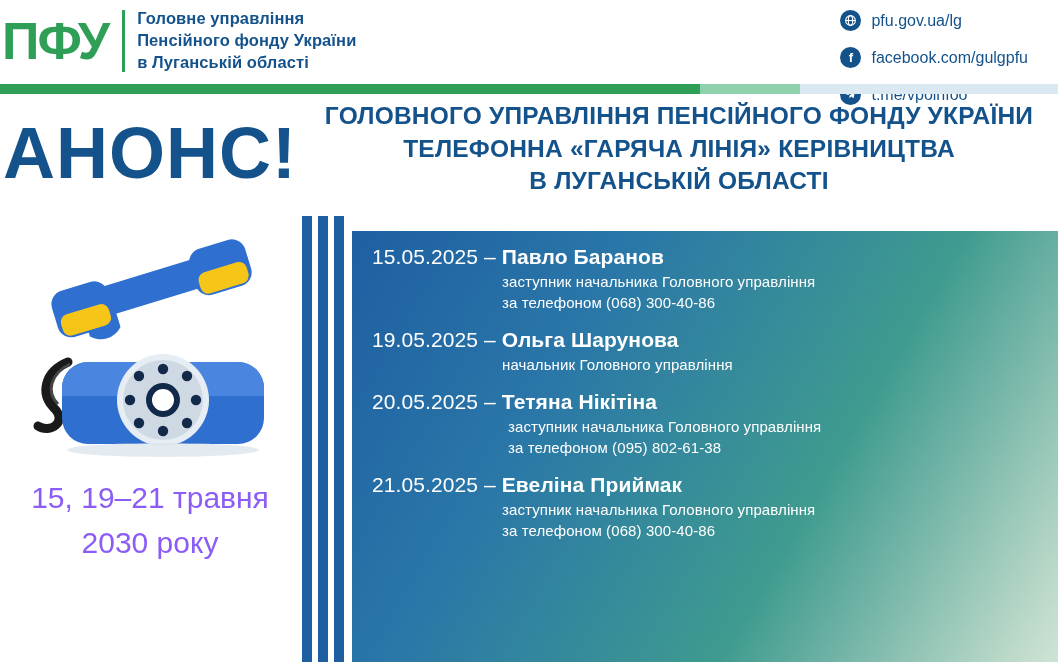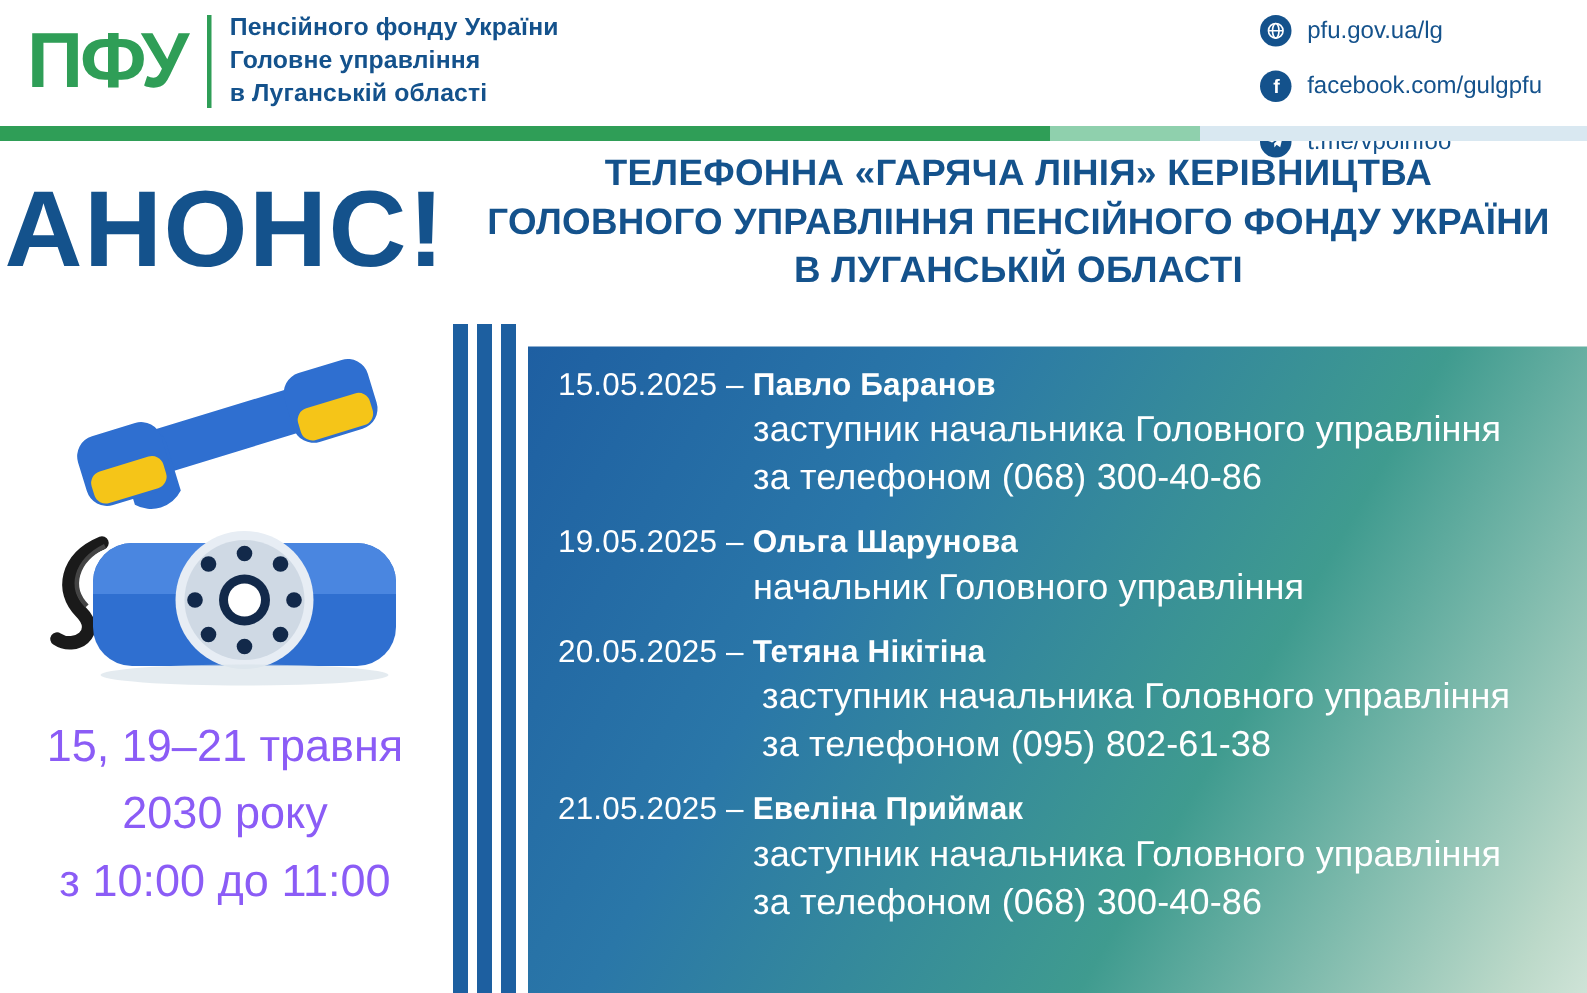--- a/index.html
+++ b/index.html
@@ -22,7 +22,7 @@
     background: #ffffff;
   }
   .logo-block {
-    position: absolute; left: 18px; top: 8px;
+    position: absolute; left: 2px; top: 8px;
     display: flex; align-items: center;
   }
   .logo-pfu {

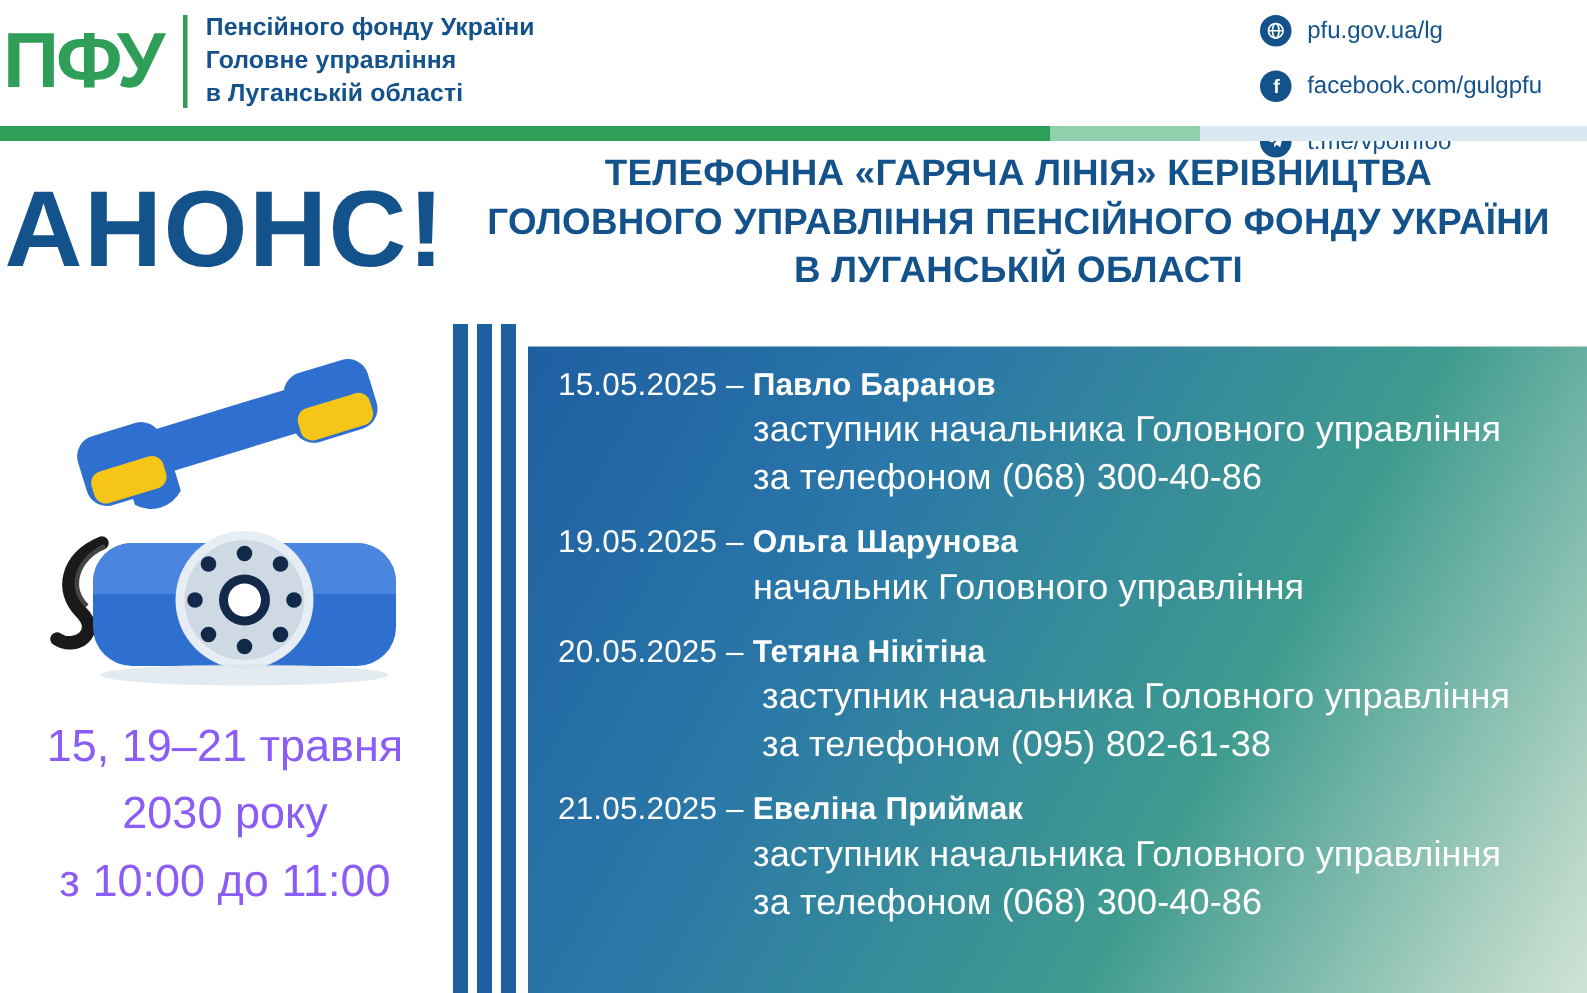--- a/index.html
+++ b/index.html
@@ -142,8 +142,8 @@
       <div class="logo-pfu">ПФУ</div>
       <div class="logo-divider"></div>
       <div class="logo-text">
+        <div>Головне управління</div>
         <div>Пенсійного фонду України</div>
-        <div>Головне управління</div>
         <div>в Луганській області</div>
       </div>
     </div>

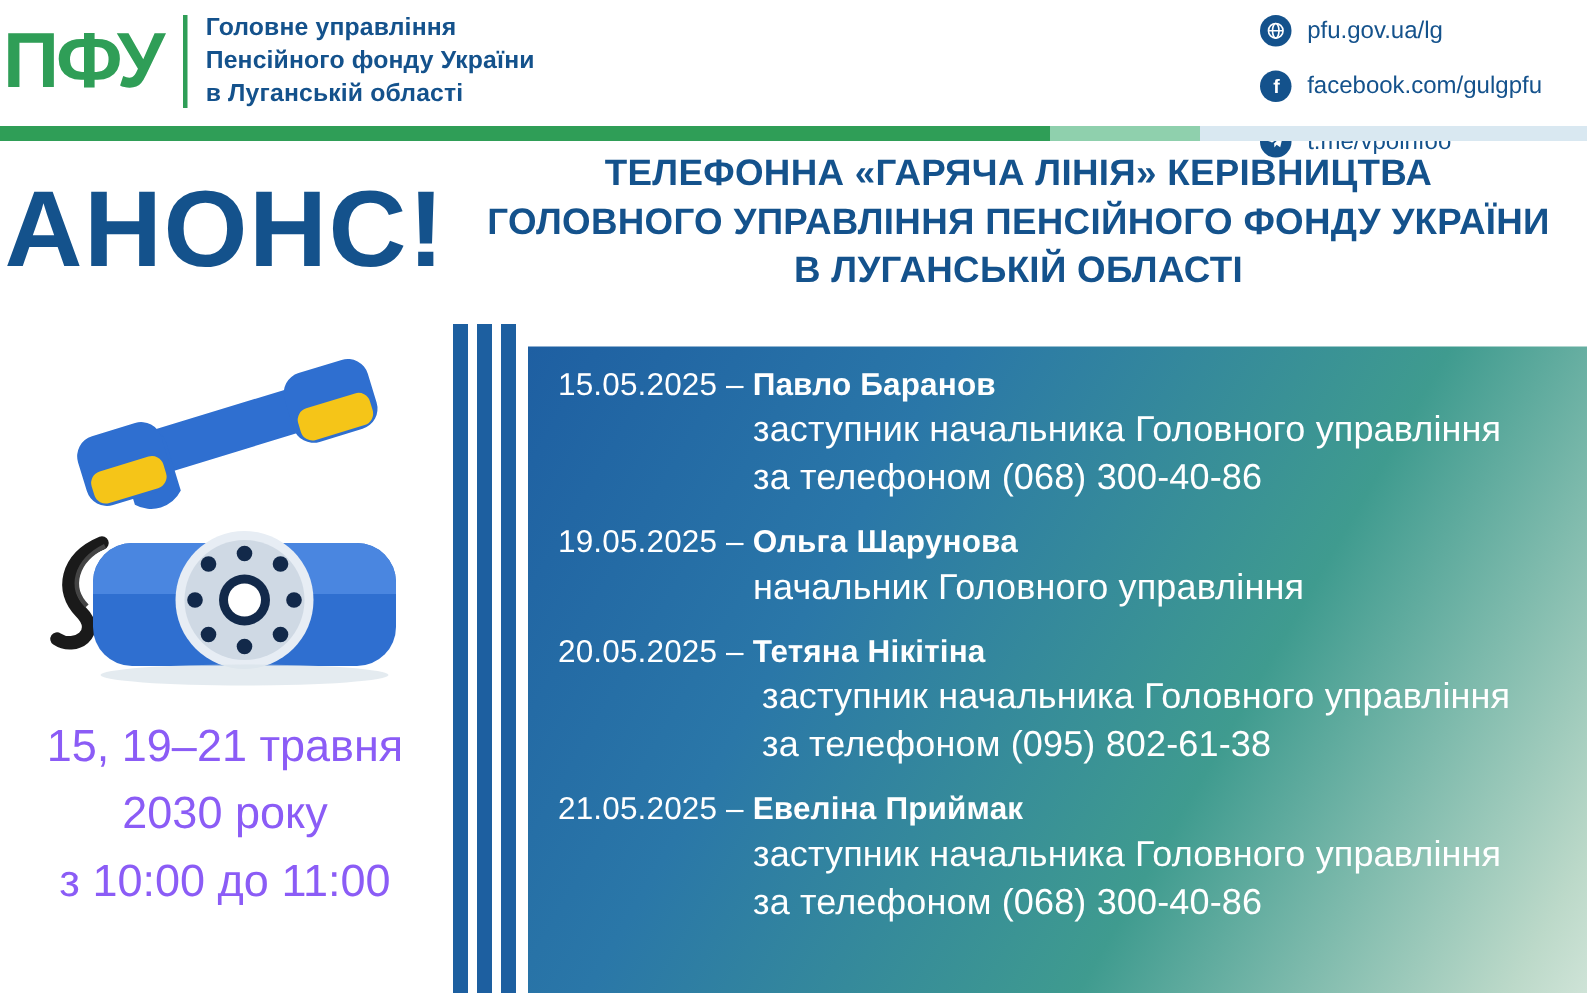--- a/index.html
+++ b/index.html
@@ -227,8 +227,8 @@
   </div>
 
   <div class="right-title">
+    <div>ГОЛОВНОГО УПРАВЛІННЯ ПЕНСІЙНОГО ФОНДУ УКРАЇНИ</div>
     <div>ТЕЛЕФОННА «ГАРЯЧА ЛІНІЯ» КЕРІВНИЦТВА</div>
-    <div>ГОЛОВНОГО УПРАВЛІННЯ ПЕНСІЙНОГО ФОНДУ УКРАЇНИ</div>
     <div>В ЛУГАНСЬКІЙ ОБЛАСТІ</div>
   </div>
 

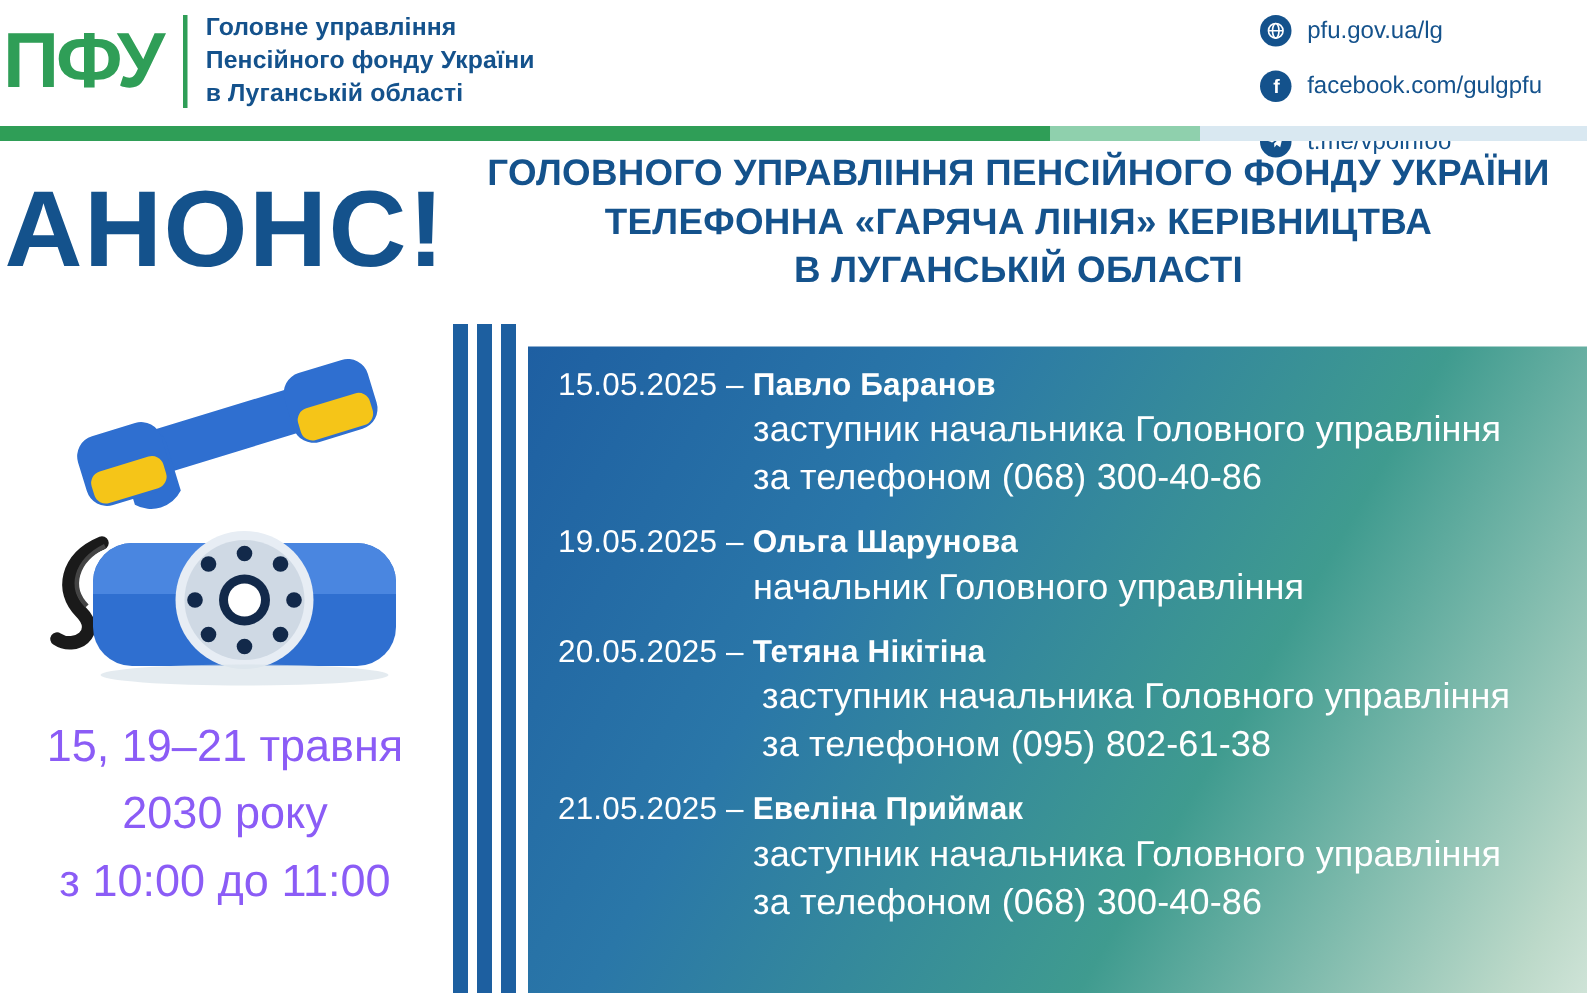--- a/index.html
+++ b/index.html
@@ -126,7 +126,7 @@
   .entry .line1 .date { font-weight: normal; }
   .entry .line2,
   .entry .line3 {
-    font-size: 24px; font-weight: normal;
+    font-size: 15px; font-weight: normal;
     margin-left: 130px; margin-top: 4px;
     letter-spacing: 0.1px;
   }

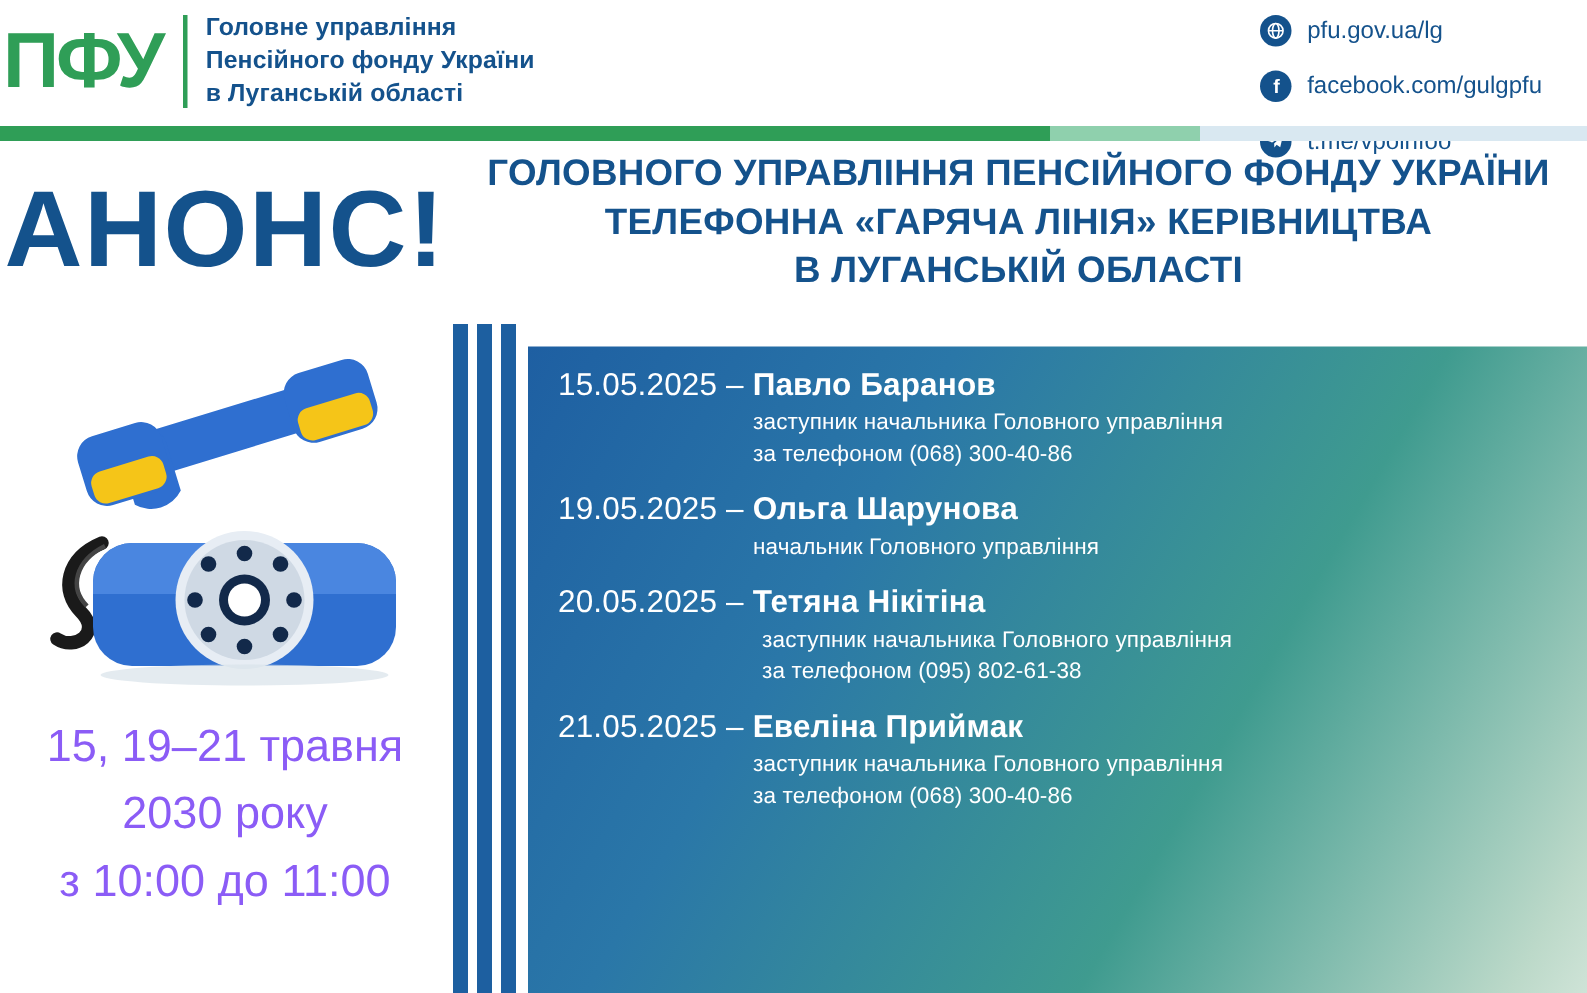--- a/index.html
+++ b/index.html
@@ -222,7 +222,6 @@
     <div class="dates">
       <div>15, 19–21 травня</div>
       <div>2030 року</div>
-      <div>з 10:00 до 11:00</div>
     </div>
   </div>
 

